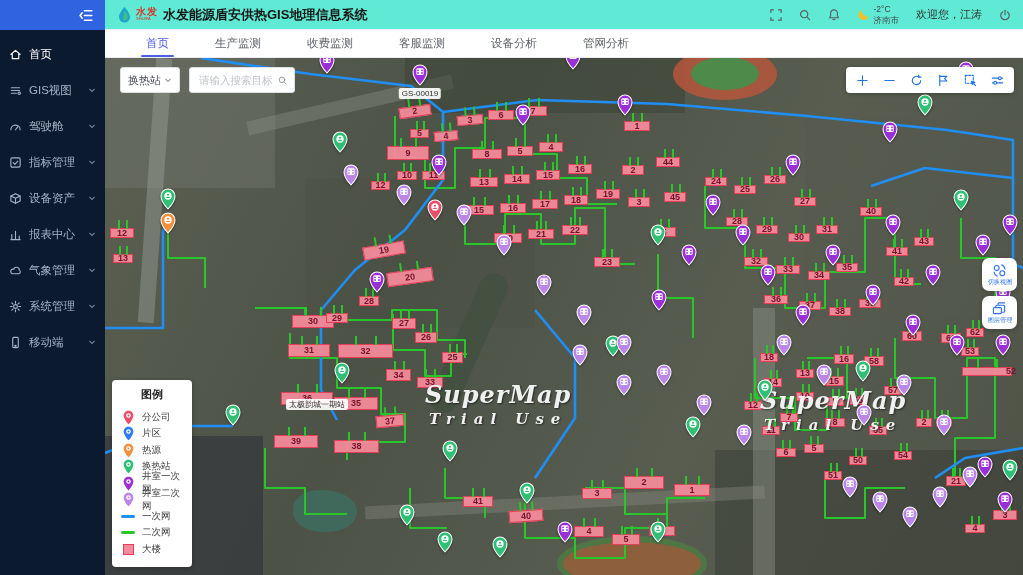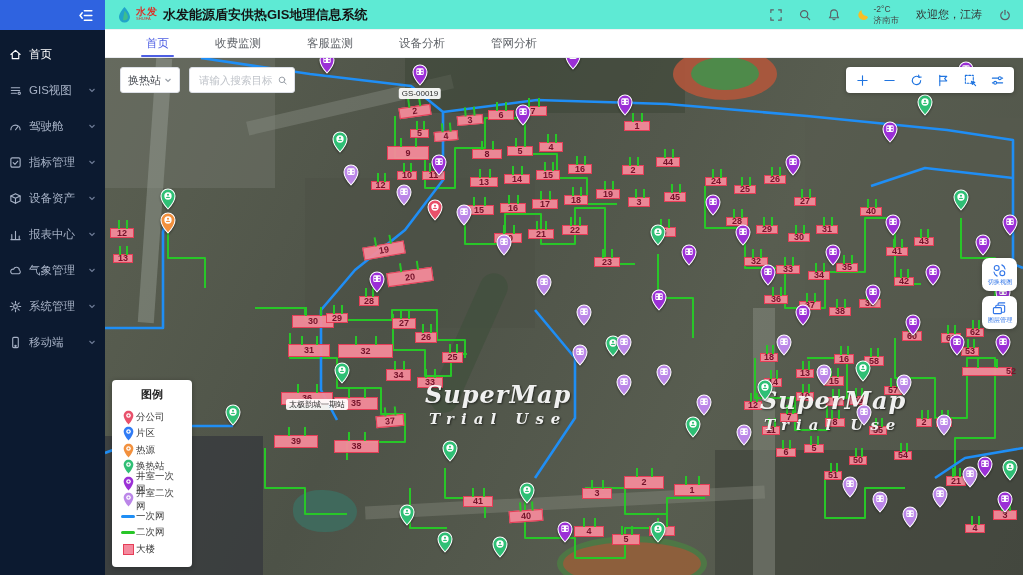--- a/index.html
+++ b/index.html
@@ -300,6 +300,7 @@
 
     <div class="tabbar" id="tabbar">
         <div class="tab active">首页</div>
+        <div class="tab">生产监测</div>
         <div class="tab">收费监测</div>
         <div class="tab">客服监测</div>
         <div class="tab">设备分析</div>

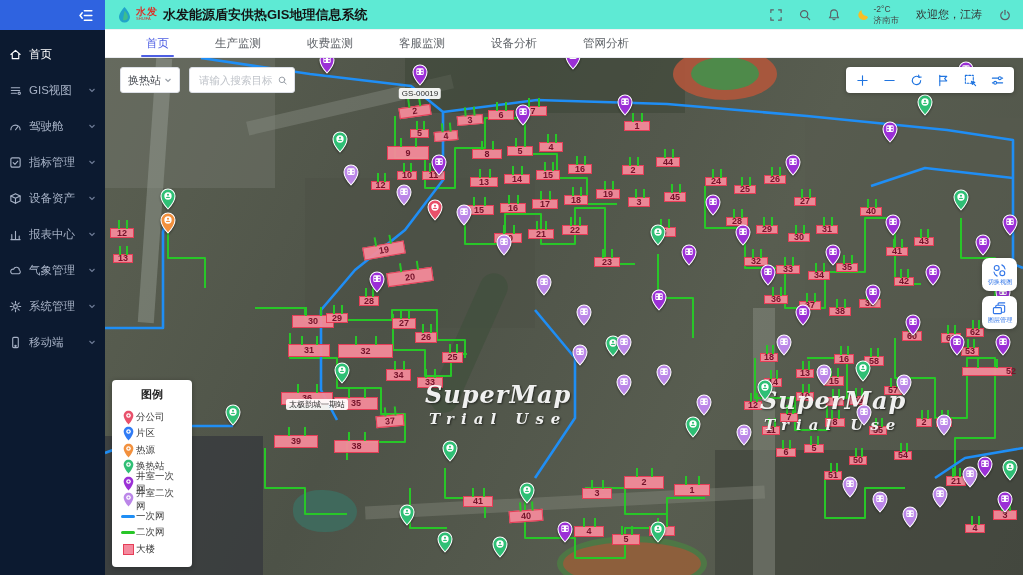--- a/index.html
+++ b/index.html
@@ -108,7 +108,7 @@
   .legend { position:absolute; z-index:30; left:7px; top:322px; width:80px; background:#fff;
     border-radius:4px; padding:7px 9px 9px; box-shadow:0 1px 5px rgba(0,0,0,.3); }
   .legend-title { text-align:center; font-weight:700; font-size:11px; color:#222; margin-bottom:7px; }
-  .lrow { display:flex; align-items:center; gap:1px; height:16.5px; font-size:9.5px; color:#3a3a3a; }
+  .lrow { display:flex; align-items:center; gap:7px; height:16.5px; font-size:9.5px; color:#3a3a3a; }
   .lglyph { width:14px; flex:none; display:flex; align-items:center; justify-content:center; }
   .lline { width:14px; height:3px; border-radius:2px; }
   .lsq { width:11px; height:11px; }

